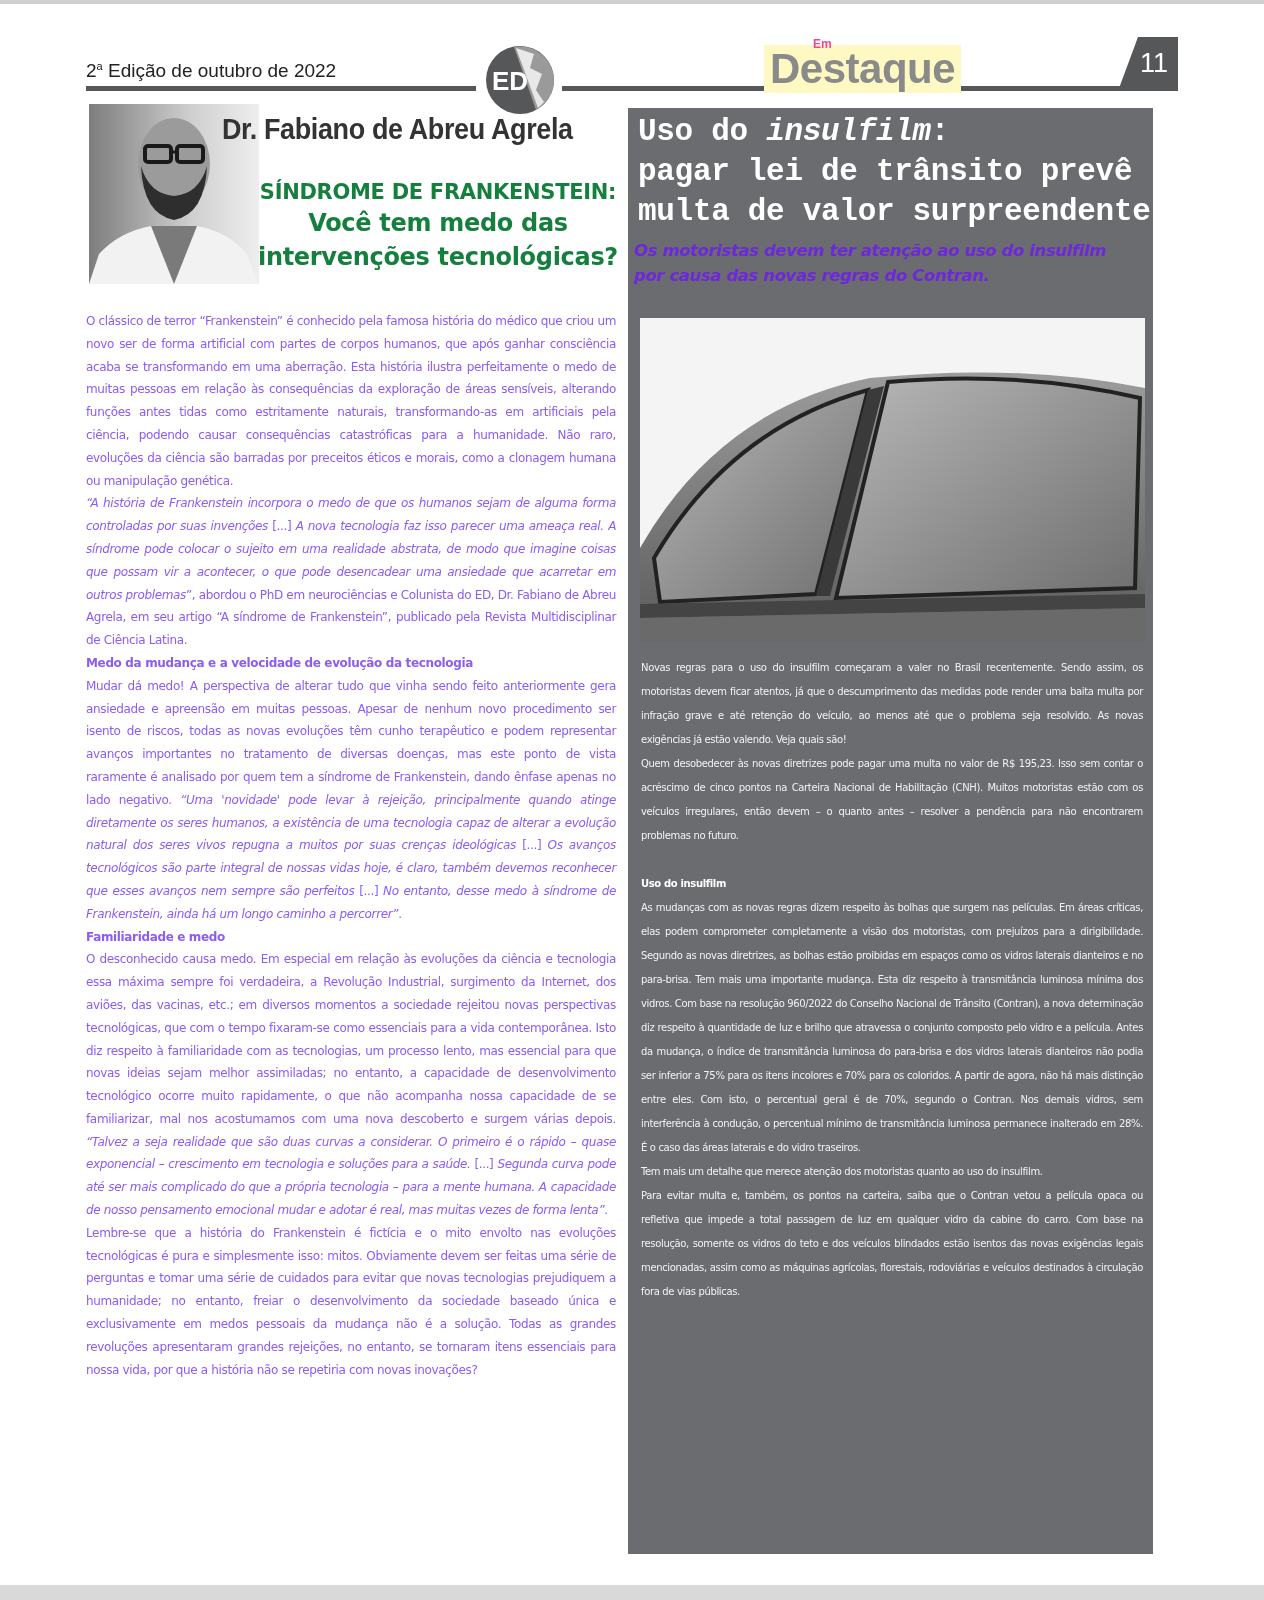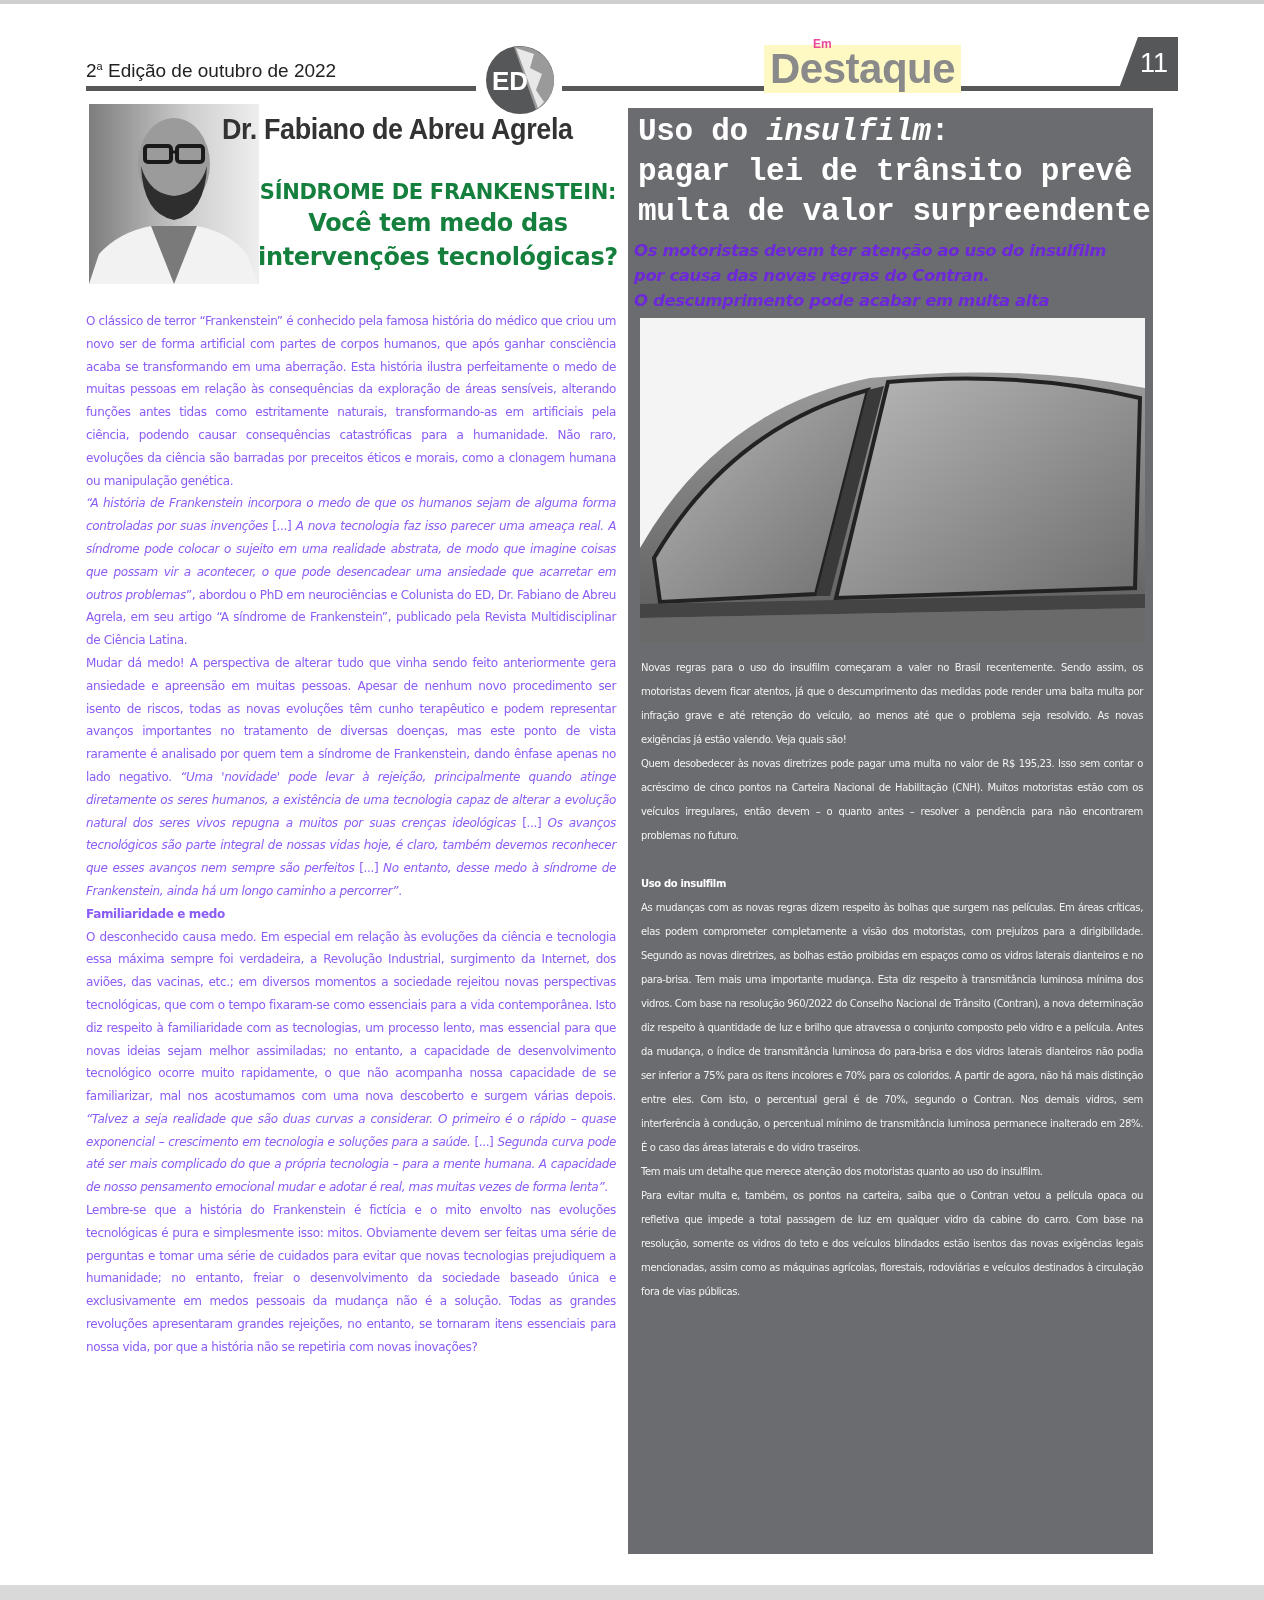--- a/index.html
+++ b/index.html
@@ -103,7 +103,6 @@
 <div class="box-deck">
   <div>Os motoristas devem ter atenção ao uso do insulfilm</div>
   <div>por causa das novas regras do Contran.</div>
-  <div>O descumprimento pode acabar em multa alta</div>
 </div>
 
 <div class="car-photo">

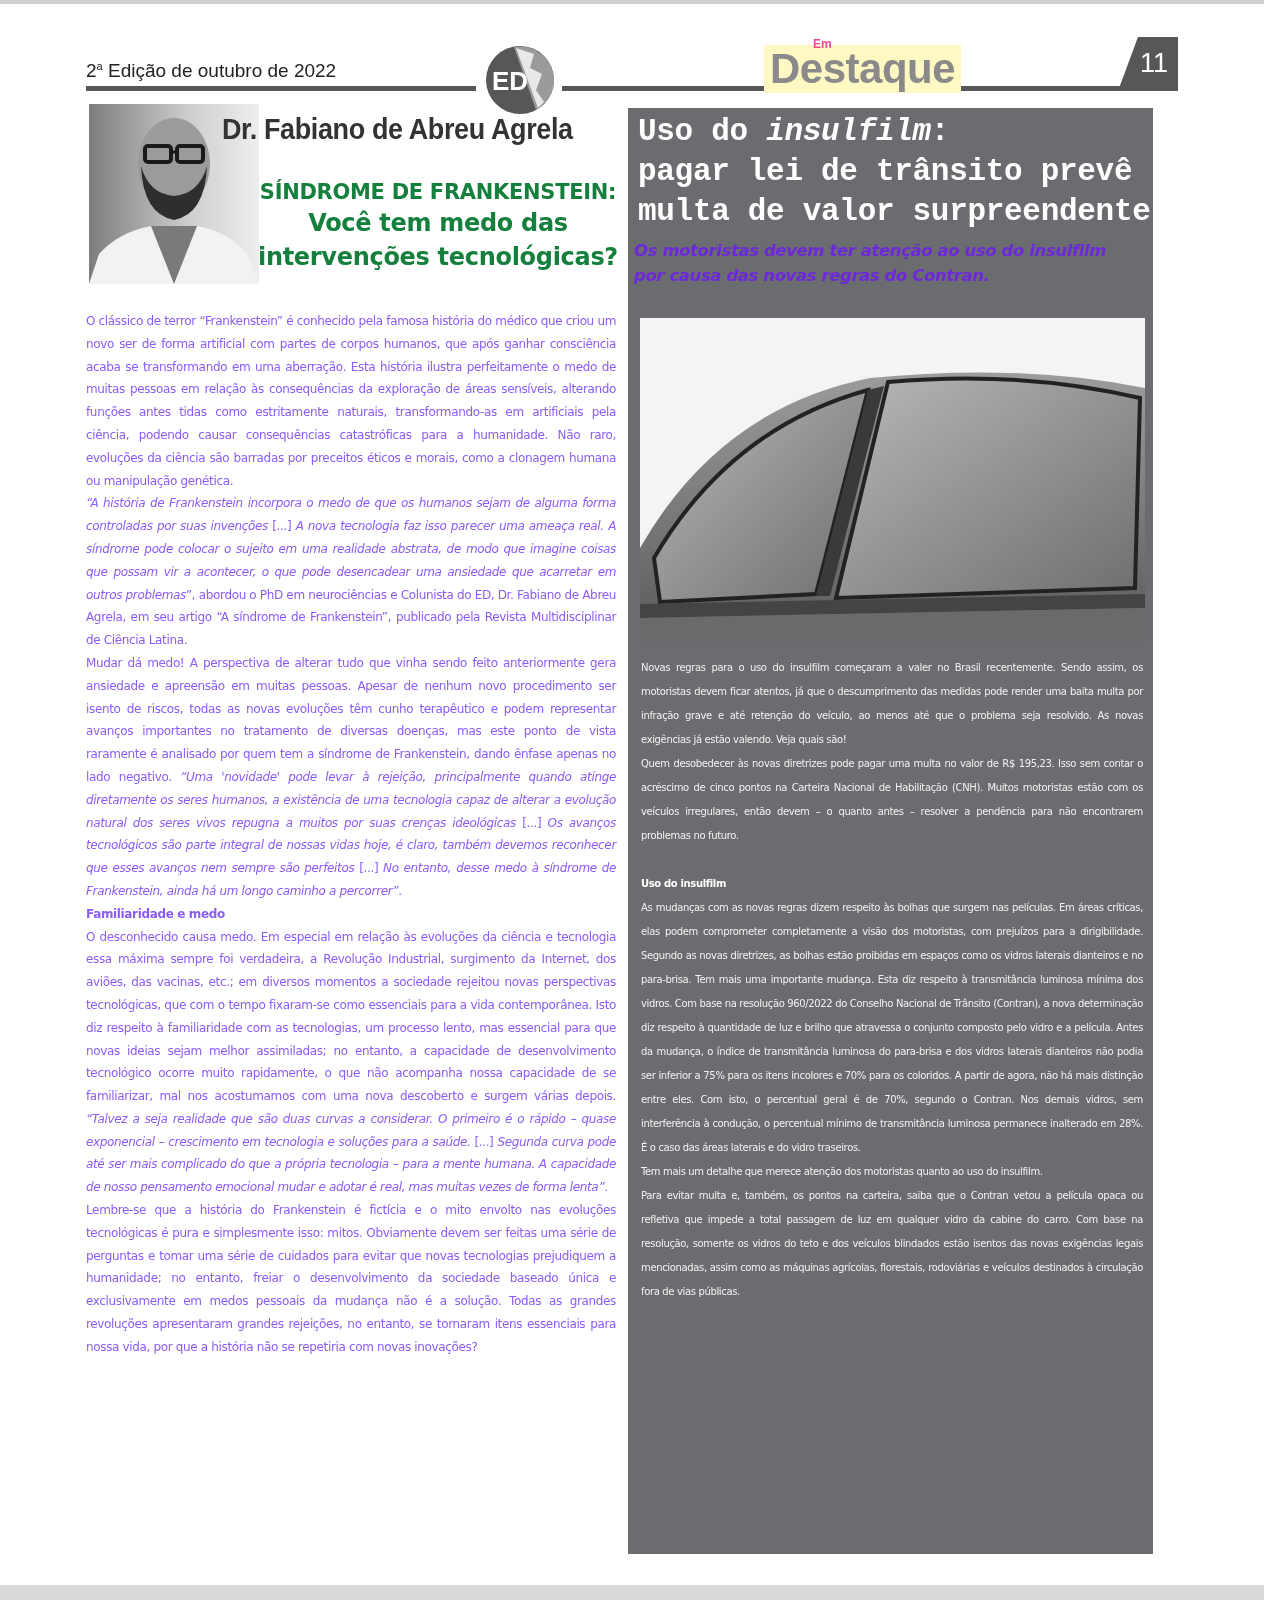--- a/index.html
+++ b/index.html
@@ -88,6 +88,7 @@
 <div class="col-left" id="col-left">
     <p>O clássico de terror “Frankenstein” é conhecido pela famosa história do médico que criou um novo ser de forma artificial com partes de corpos humanos, que após ganhar consciência acaba se transformando em uma aberração. Esta história ilustra perfeitamente o medo de muitas pessoas em relação às consequências da exploração de áreas sensíveis, alterando funções antes tidas como estritamente naturais, transformando-as em artificiais pela ciência, podendo causar consequências catastróficas para a humanidade. Não raro, evoluções da ciência são barradas por preceitos éticos e morais, como a clonagem humana ou manipulação genética.</p>
     <p><em>“A história de Frankenstein incorpora o medo de que os humanos sejam de alguma forma controladas por suas invenções </em><span>[...] </span><em>A nova tecnologia faz isso parecer uma ameaça real. A síndrome pode colocar o sujeito em uma realidade abstrata, de modo que imagine coisas que possam vir a acontecer, o que pode desencadear uma ansiedade que acarretar em outros problemas</em><span>”, abordou o PhD em neurociências e Colunista do ED, Dr. Fabiano de Abreu Agrela, em seu artigo “A síndrome de Frankenstein”, publicado pela Revista Multidisciplinar de Ciência Latina.</span></p>
+    <p class="sub">Medo da mudança e a velocidade de evolução da tecnologia</p>
     <p><span>Mudar dá medo! A perspectiva de alterar tudo que vinha sendo feito anteriormente gera ansiedade e apreensão em muitas pessoas. Apesar de nenhum novo procedimento ser isento de riscos, todas as novas evoluções têm cunho terapêutico e podem representar avanços importantes no tratamento de diversas doenças, mas este ponto de vista raramente é analisado por quem tem a síndrome de Frankenstein, dando ênfase apenas no lado negativo. </span><em>“Uma 'novidade' pode levar à rejeição, principalmente quando atinge diretamente os seres humanos, a existência de uma tecnologia capaz de alterar a evolução natural dos seres vivos repugna a muitos por suas crenças ideológicas </em><span>[...] </span><em>Os avanços tecnológicos são parte integral de nossas vidas hoje, é claro, também devemos reconhecer que esses avanços nem sempre são perfeitos </em><span>[...] </span><em>No entanto, desse medo à síndrome de Frankenstein, ainda há um longo caminho a percorrer”</em><span>.</span></p>
     <p class="sub">Familiaridade e medo</p>
     <p><span>O desconhecido causa medo. Em especial em relação às evoluções da ciência e tecnologia essa máxima sempre foi verdadeira, a Revolução Industrial, surgimento da Internet, dos aviões, das vacinas, etc.; em diversos momentos a sociedade rejeitou novas perspectivas tecnológicas, que com o tempo fixaram-se como essenciais para a vida contemporânea. Isto diz respeito à familiaridade com as tecnologias, um processo lento, mas essencial para que novas ideias sejam melhor assimiladas; no entanto, a capacidade de desenvolvimento tecnológico ocorre muito rapidamente, o que não acompanha nossa capacidade de se familiarizar, mal nos acostumamos com uma nova descoberto e surgem várias depois. </span><em>“Talvez a seja realidade que são duas curvas a considerar. O primeiro é o rápido – quase exponencial – crescimento em tecnologia e soluções para a saúde. </em><span>[...] </span><em>Segunda curva pode até ser mais complicado do que a própria tecnologia – para a mente humana. A capacidade de nosso pensamento emocional mudar e adotar é real, mas muitas vezes de forma lenta”</em><span>.</span></p>

